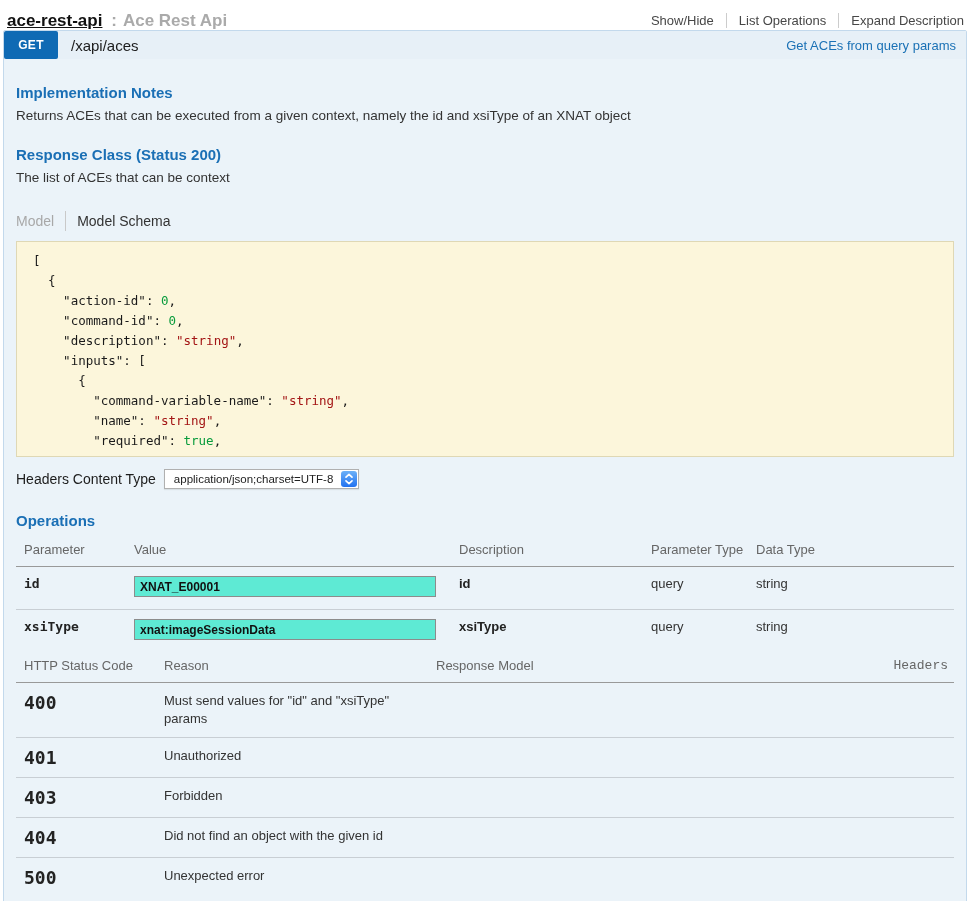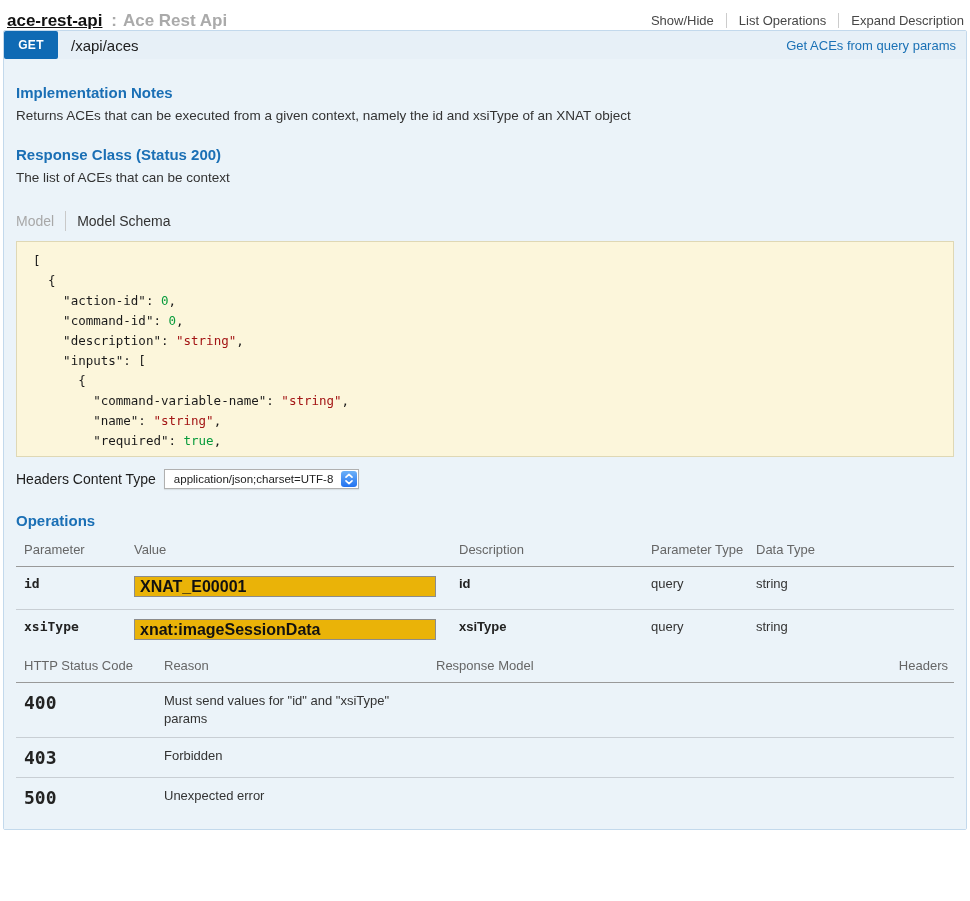--- a/index.html
+++ b/index.html
@@ -98,8 +98,8 @@
   .params-table .p-name { font-family:"DejaVu Sans Mono", monospace; font-weight:bold; font-size:13px; color:#222; }
   .params-table .p-desc { font-weight:bold; color:#222; }
   .param-input {
-    width:302px; height:21px; border:1px solid #8c8c8c; background:#eab308;
-    font-family:"Liberation Sans", sans-serif; font-weight:bold; font-size:16px;
+    width:302px; height:21px; border:1px solid #8c8c8c; background:#5eead4;
+    font-family:"Liberation Sans", sans-serif; font-weight:bold; font-size:12px;
     padding:1px 5px; color:#111;
   }
   .params-table tbody td { padding-top:9px; padding-bottom:12px; }

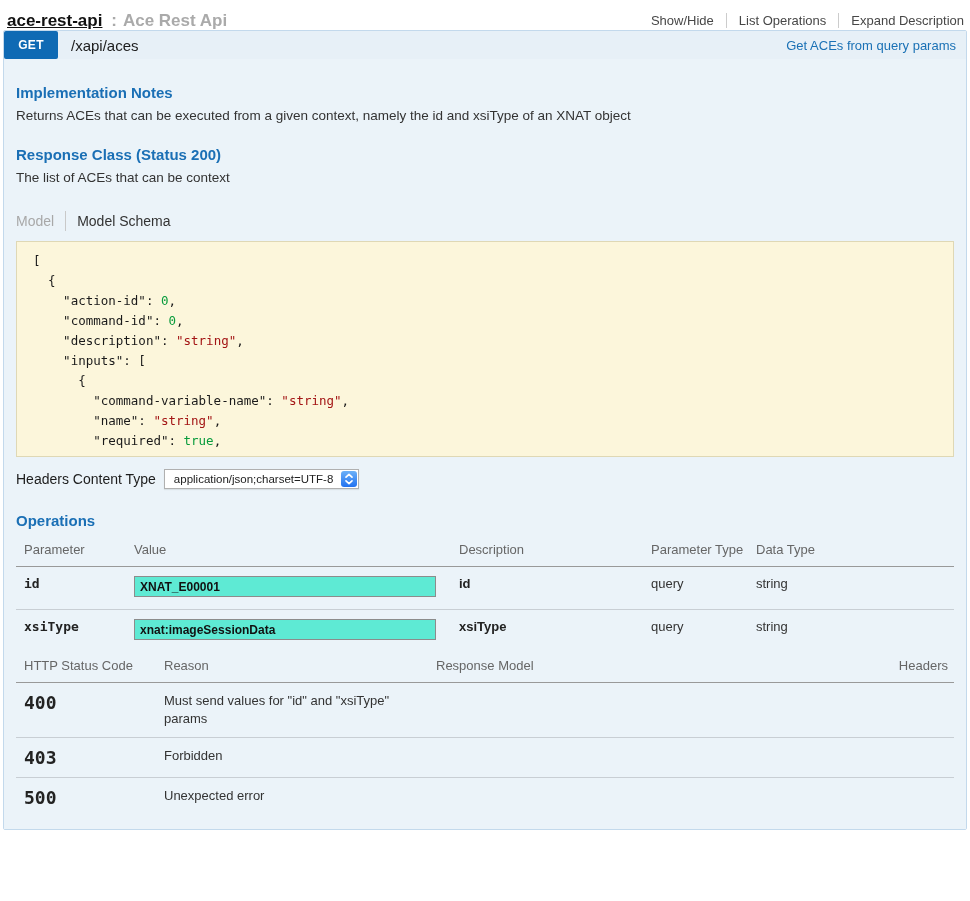--- a/index.html
+++ b/index.html
@@ -108,7 +108,7 @@
   .resp-table col.c-code { width:140px; }
   .resp-table col.c-reason { width:272px; }
   .resp-table col.c-model { width:388px; }
-  .resp-table th.right, .resp-table td.right { text-align:right; padding-right:6px; }
+  .resp-table th.right, .resp-table td.right { text-align:right; padding-right:6px;font-family:Liberation Mono, monospace; }
   .resp-table .r-code { font-family:"DejaVu Sans Mono", monospace; font-weight:bold; font-size:18px; color:#222; }
   .resp-table tbody td { padding-top:9px; padding-bottom:9px; }
   .resp-table .r-reason { color:#333; line-height:18px; }

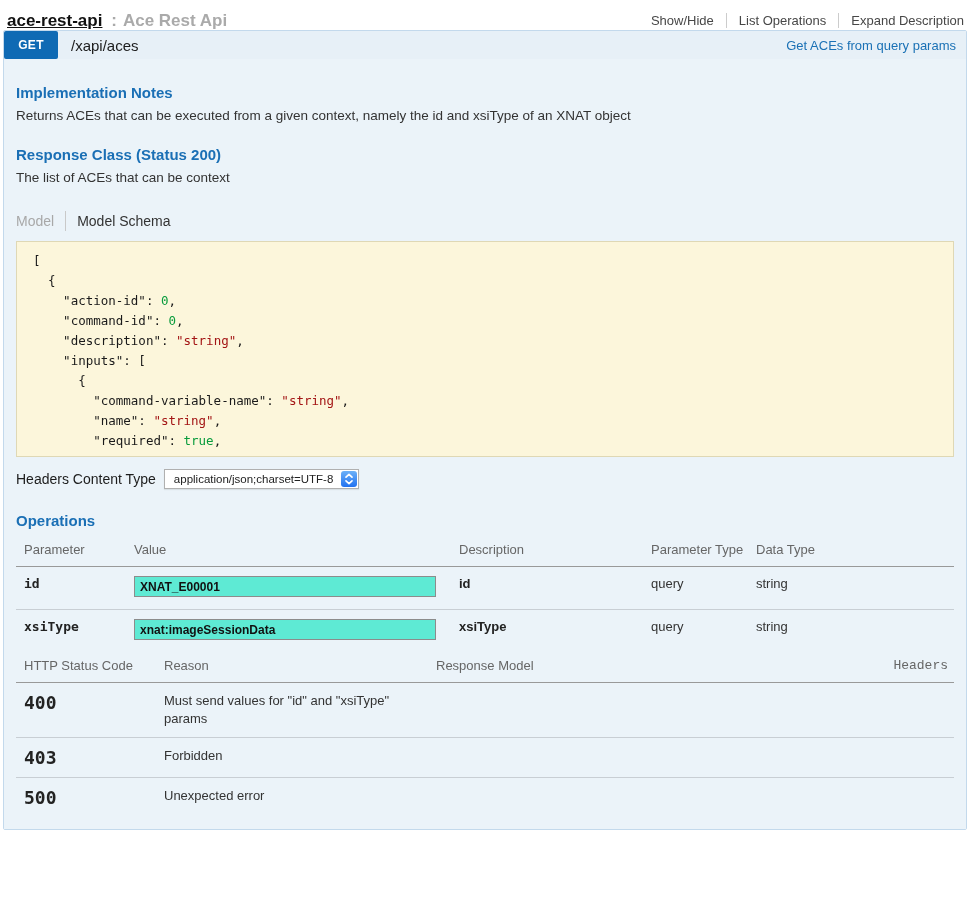--- a/index.html
+++ b/index.html
@@ -227,6 +227,12 @@
     <td class="r-headers right"></td>
   </tr>
 
+  <tr>
+    <td class="r-code">401</td>
+    <td class="r-reason">Unauthorized</td>
+    <td class="r-model"></td>
+    <td class="r-headers right"></td>
+  </tr>
 
   <tr>
     <td class="r-code">403</td>

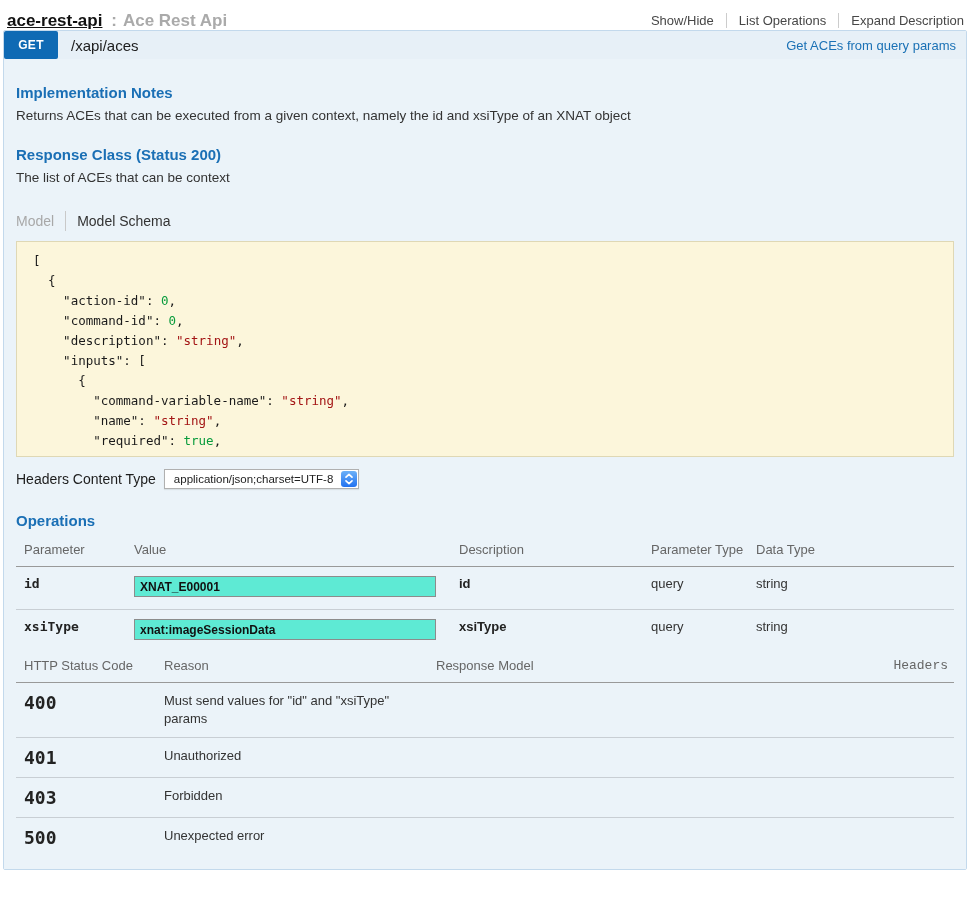--- a/index.html
+++ b/index.html
@@ -241,6 +241,12 @@
     <td class="r-headers right"></td>
   </tr>
 
+  <tr>
+    <td class="r-code">404</td>
+    <td class="r-reason">Did not find an object with the given id</td>
+    <td class="r-model"></td>
+    <td class="r-headers right"></td>
+  </tr>
 
   <tr>
     <td class="r-code">500</td>

